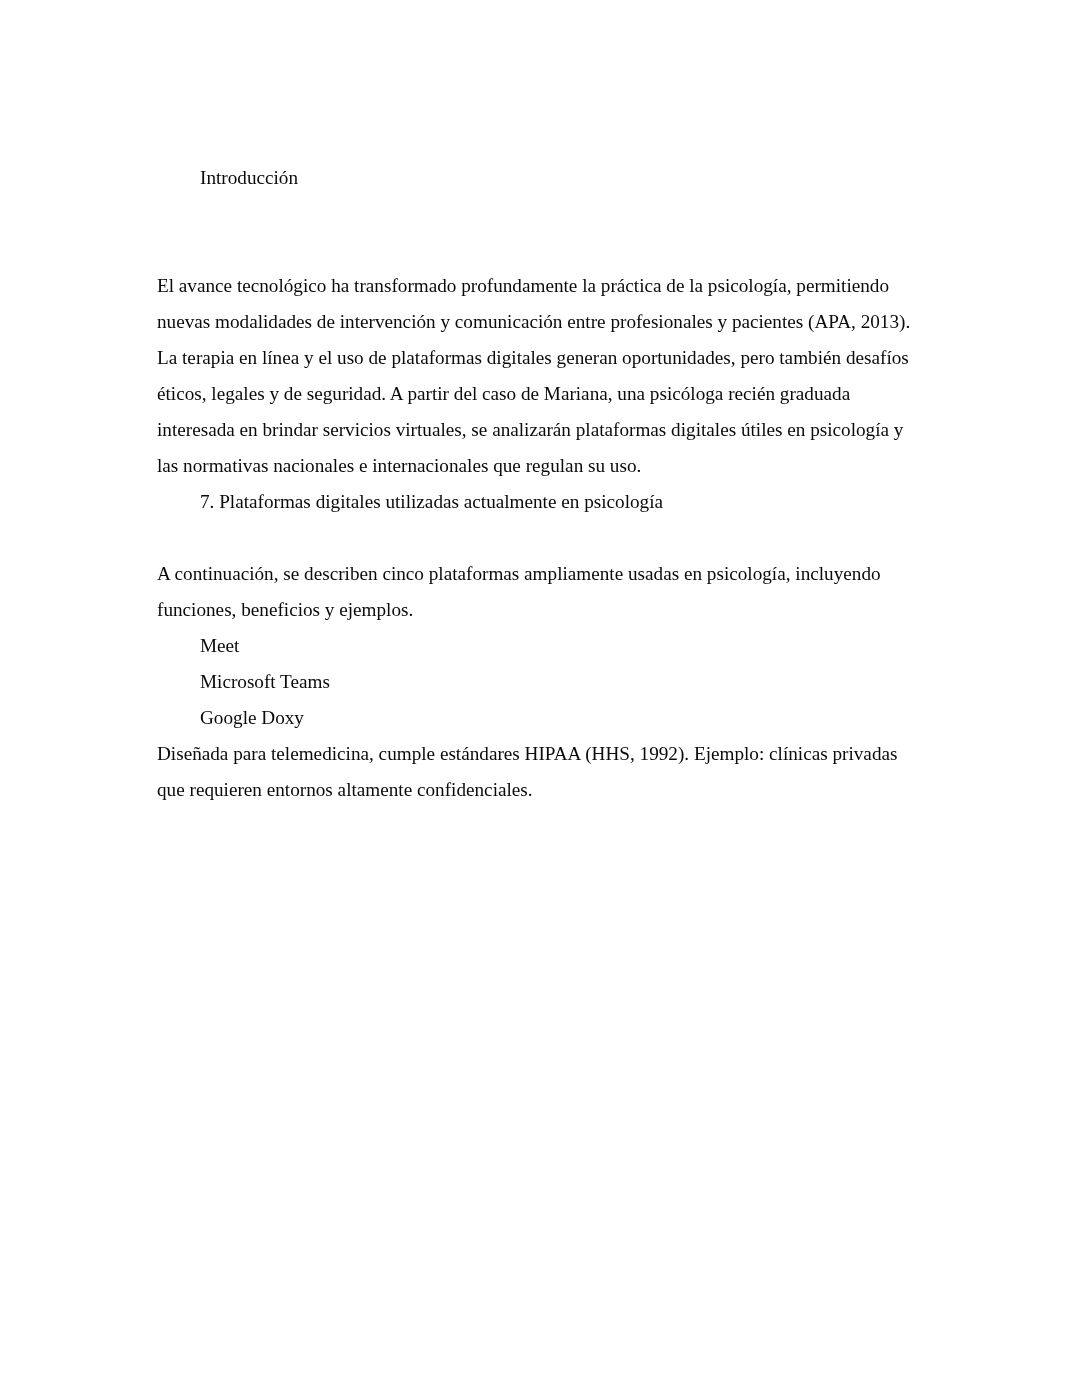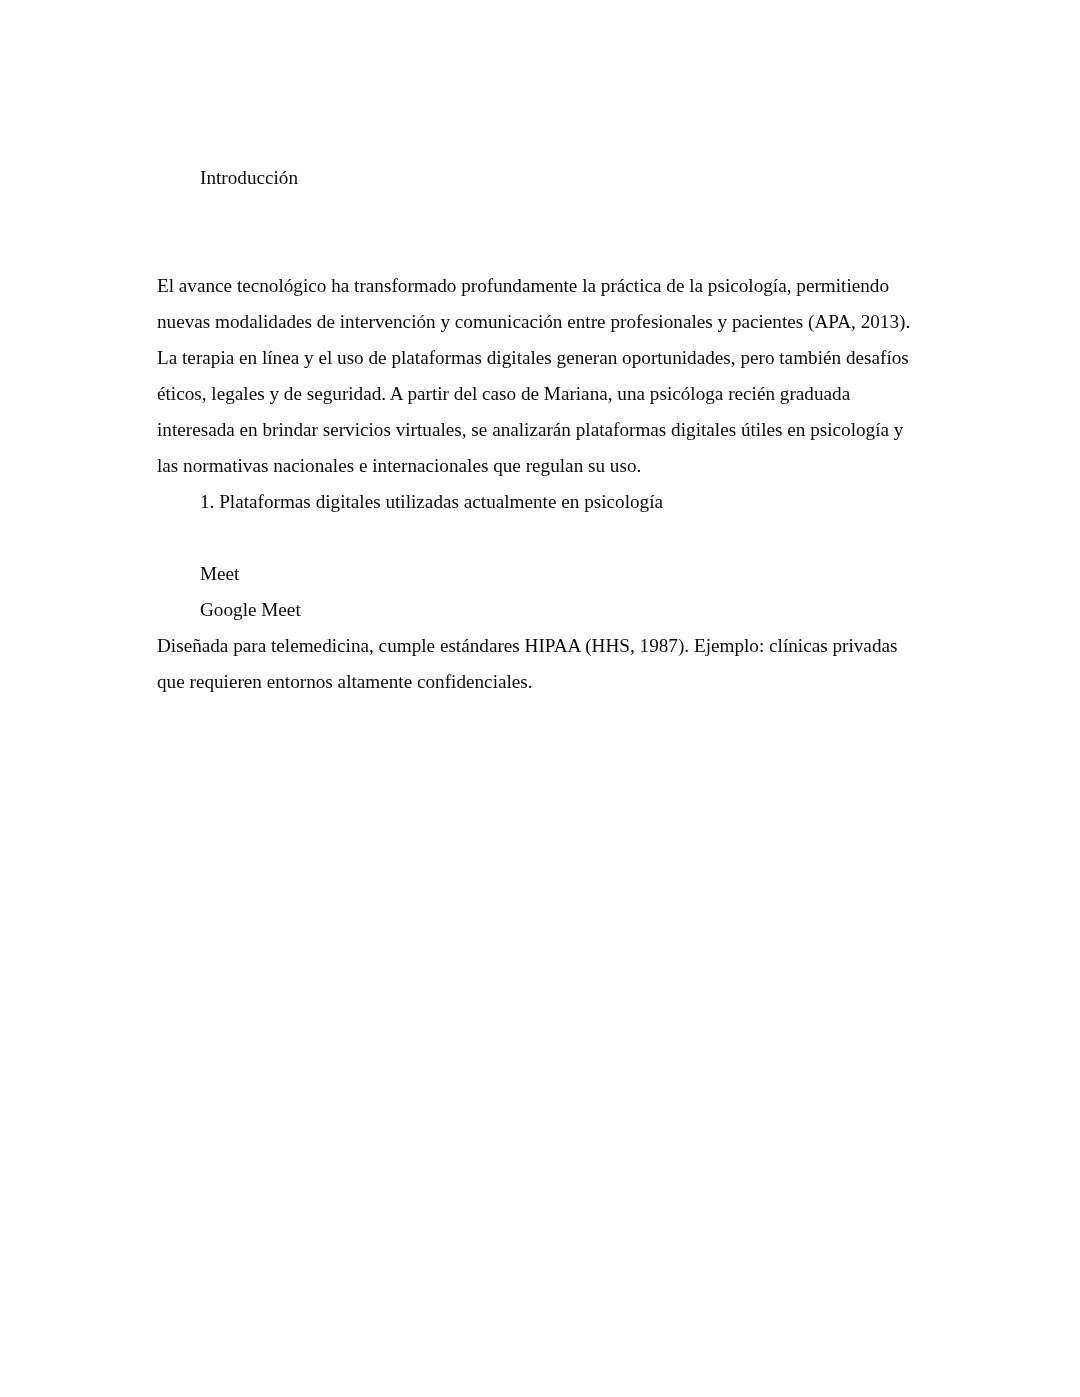--- a/index.html
+++ b/index.html
@@ -54,7 +54,7 @@
 
     <p class="para">El avance tecnológico ha transformado profundamente la práctica de la psicología, permitiendo nuevas modalidades de intervención y comunicación entre profesionales y pacientes (APA, 2013). La terapia en línea y el uso de plataformas digitales generan oportunidades, pero también desafíos éticos, legales y de seguridad. A partir del caso de Mariana, una psicóloga recién graduada interesada en brindar servicios virtuales, se analizarán plataformas digitales útiles en psicología y las normativas nacionales e internacionales que regulan su uso.</p>
 
-    <p class="para indent">1. Plataformas digitales utilizadas actualmente en psicología</p>
+    <p class="para indent">7. Plataformas digitales utilizadas actualmente en psicología</p>
 
     <div class="gap-1"></div>
 

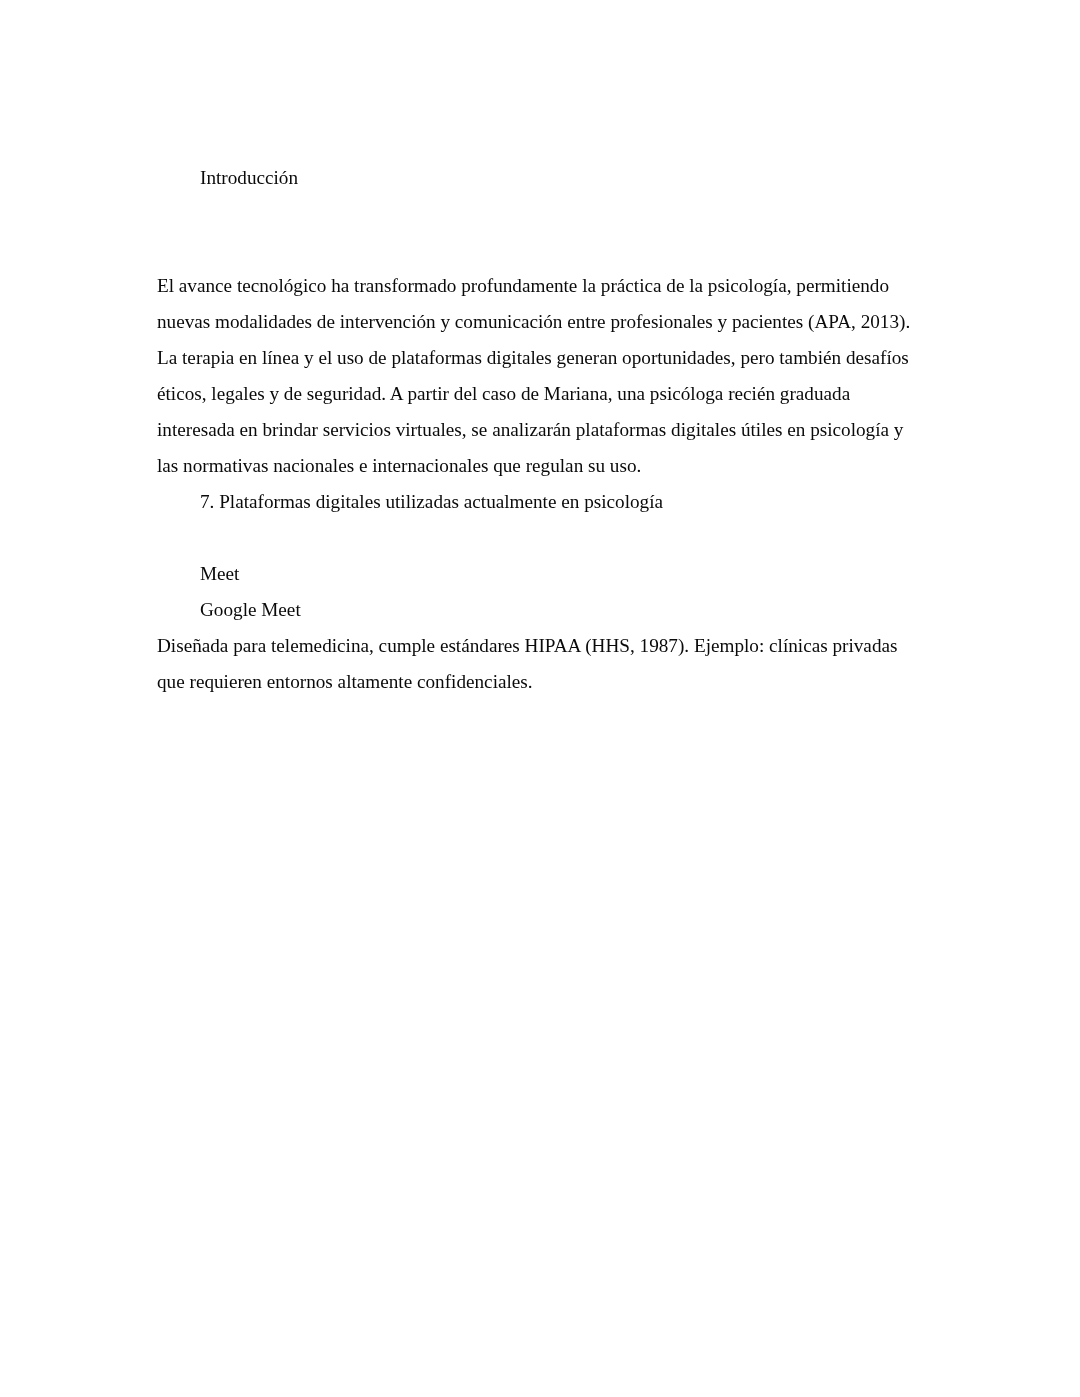--- a/index.html
+++ b/index.html
@@ -58,6 +58,7 @@
 
     <div class="gap-1"></div>
 
+    <p class="para">A continuación, se describen cinco plataformas ampliamente usadas en psicología, incluyendo funciones, beneficios y ejemplos.</p>
 
     <p class="para indent">Meet</p>
 

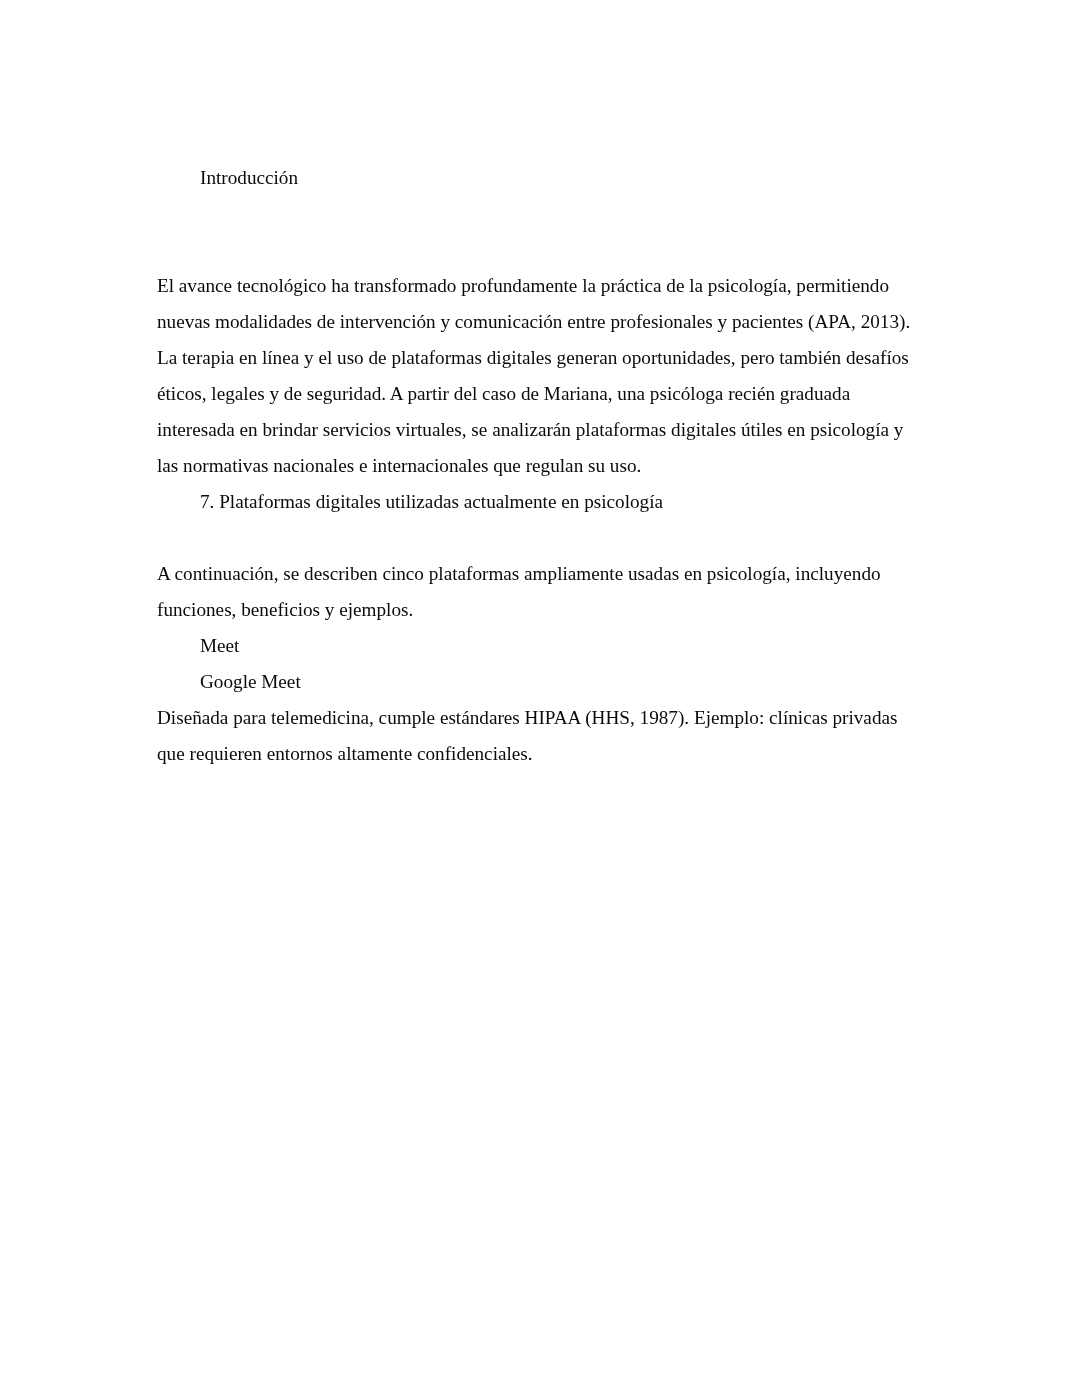--- a/index.html
+++ b/index.html
@@ -63,6 +63,7 @@
     <p class="para indent">Meet</p>
 
 
+    <p class="para indent">Microsoft Teams</p>
 
 
     <p class="para indent">Google Meet</p>

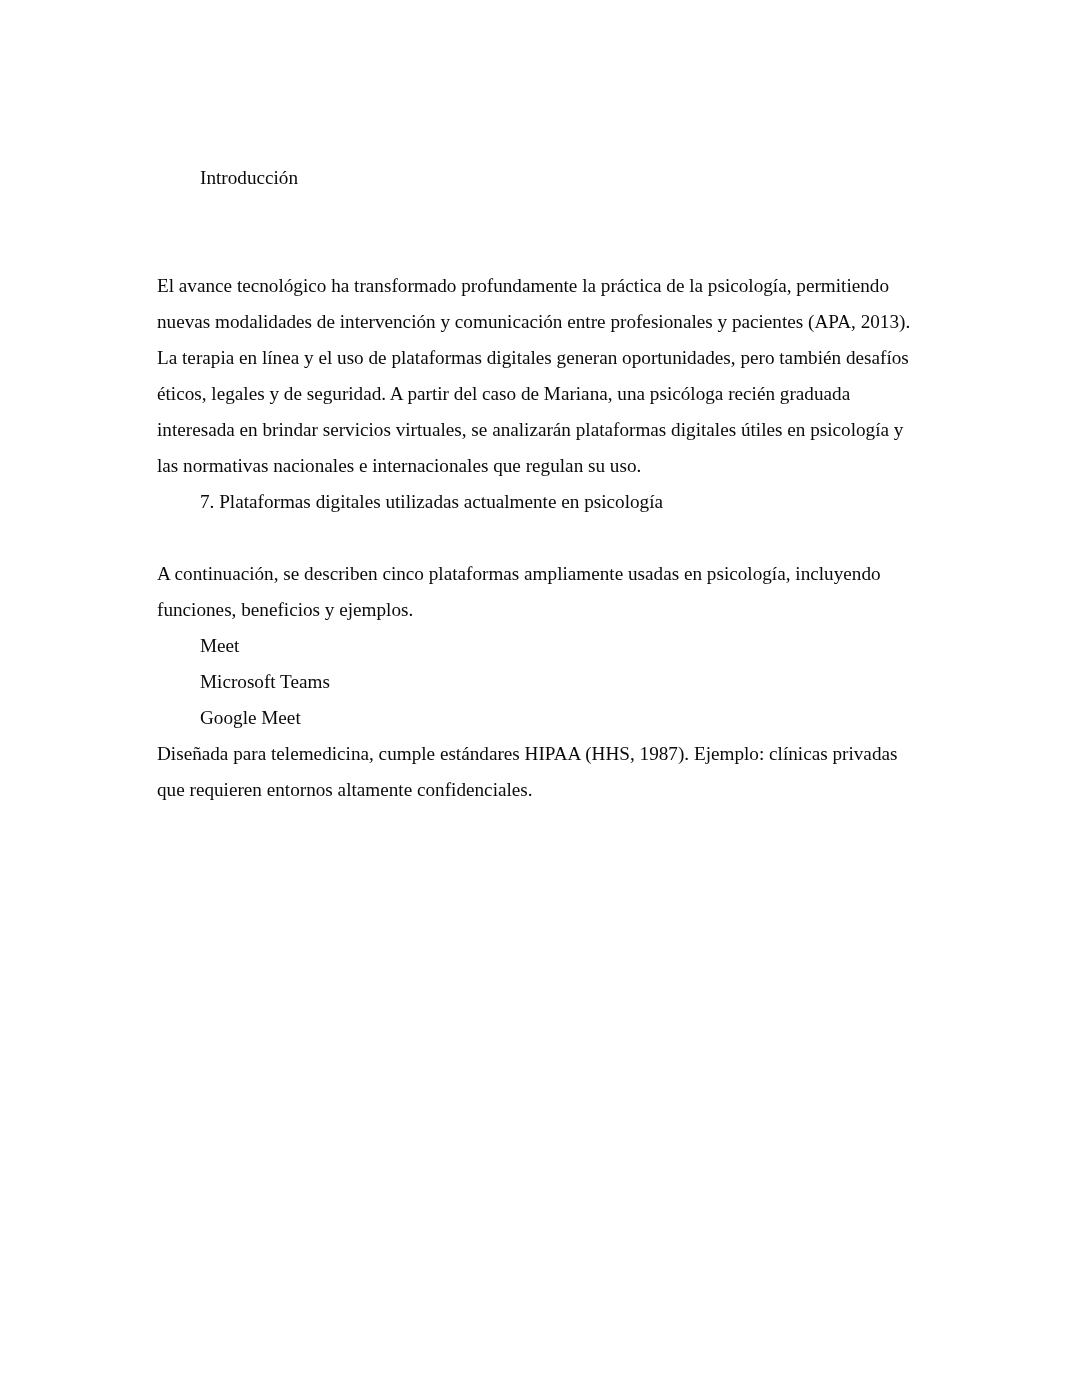--- a/index.html
+++ b/index.html
@@ -66,7 +66,7 @@
     <p class="para indent">Microsoft Teams</p>
 
 
-    <p class="para indent">Google Meet</p>
+    <p class="para indent">Google Doxy</p>
 
 
 

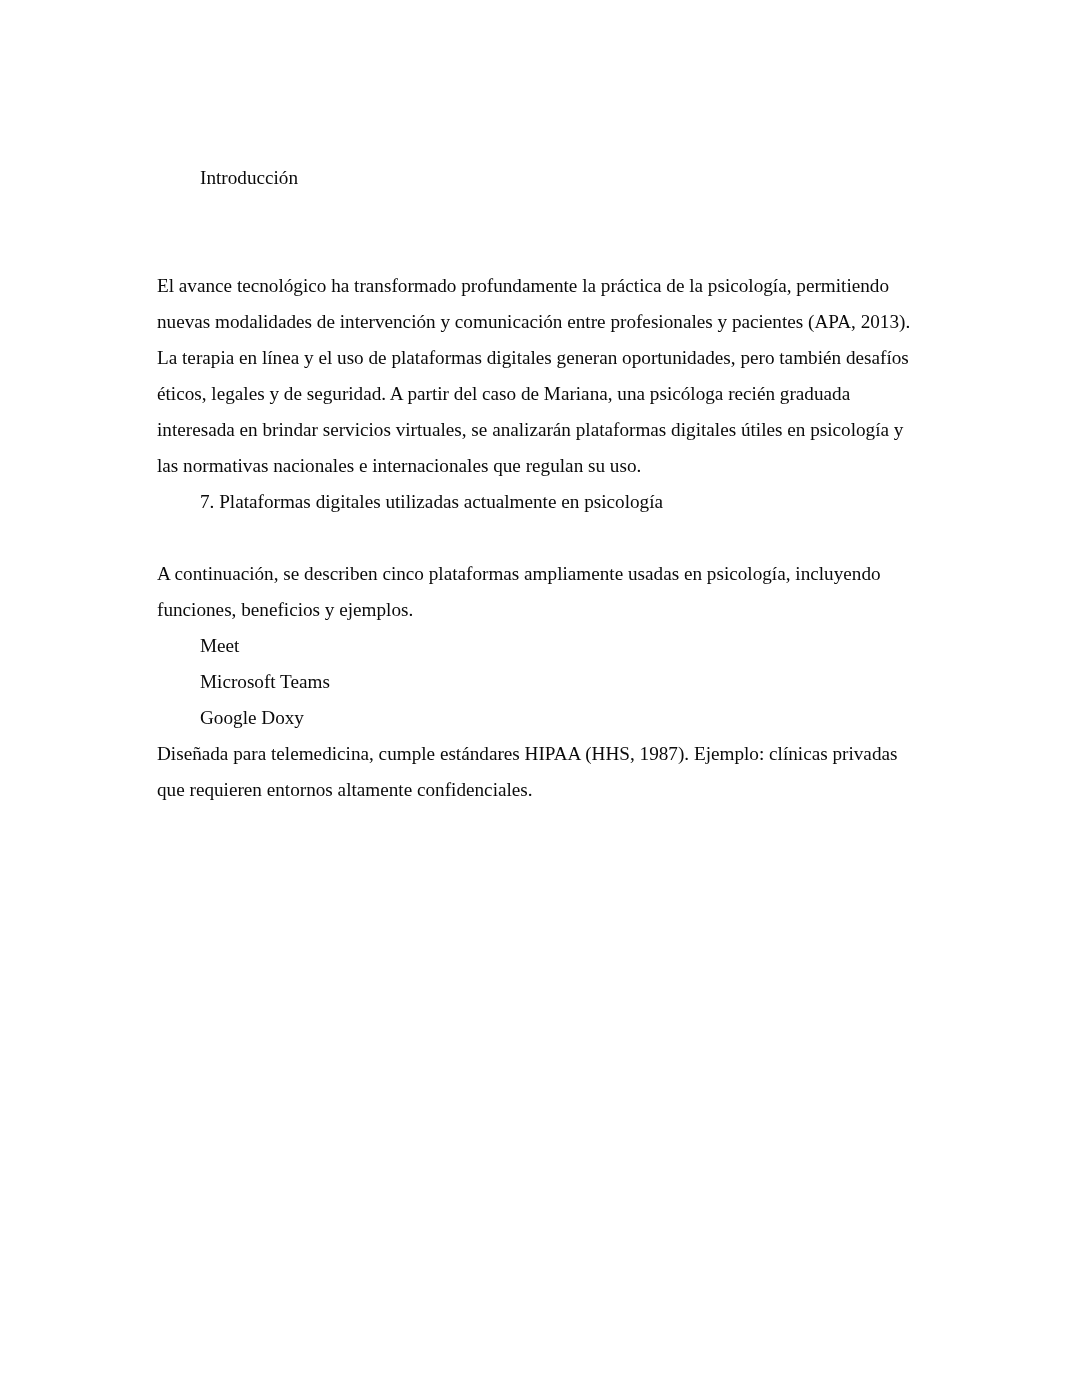--- a/index.html
+++ b/index.html
@@ -70,7 +70,7 @@
 
 
 
-    <p class="para">Diseñada para telemedicina, cumple estándares HIPAA (HHS, 1987). Ejemplo: clínicas privadas que requieren entornos altamente confidenciales.</p>
+    <p class="para">Diseñada para telemedicina, cumple estándares HIPAA (HHS, 1992). Ejemplo: clínicas privadas que requieren entornos altamente confidenciales.</p>
 
   </div>
 </div>

